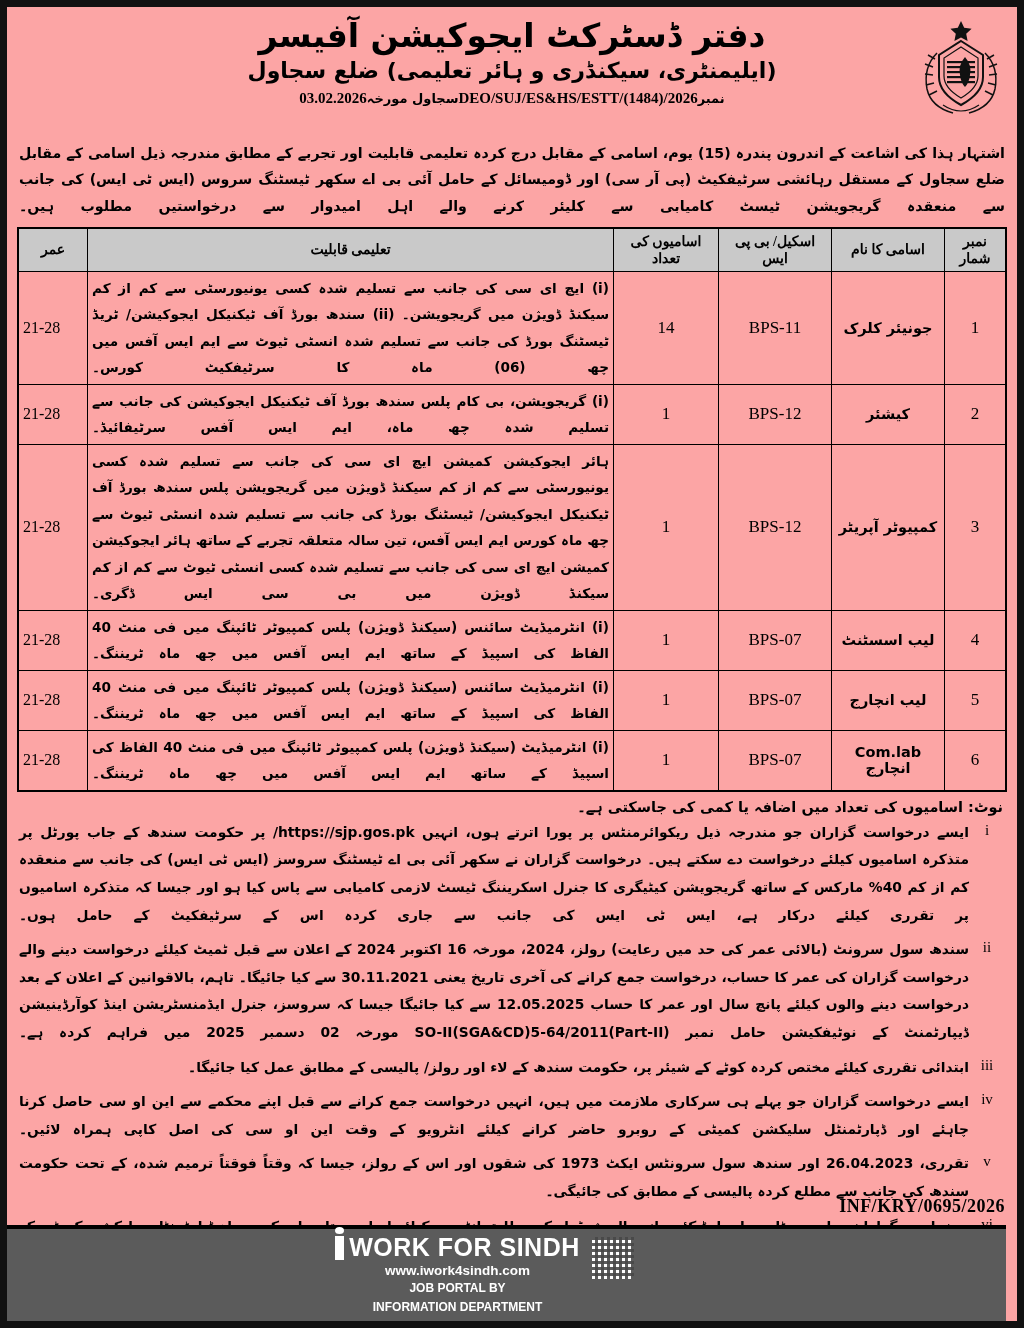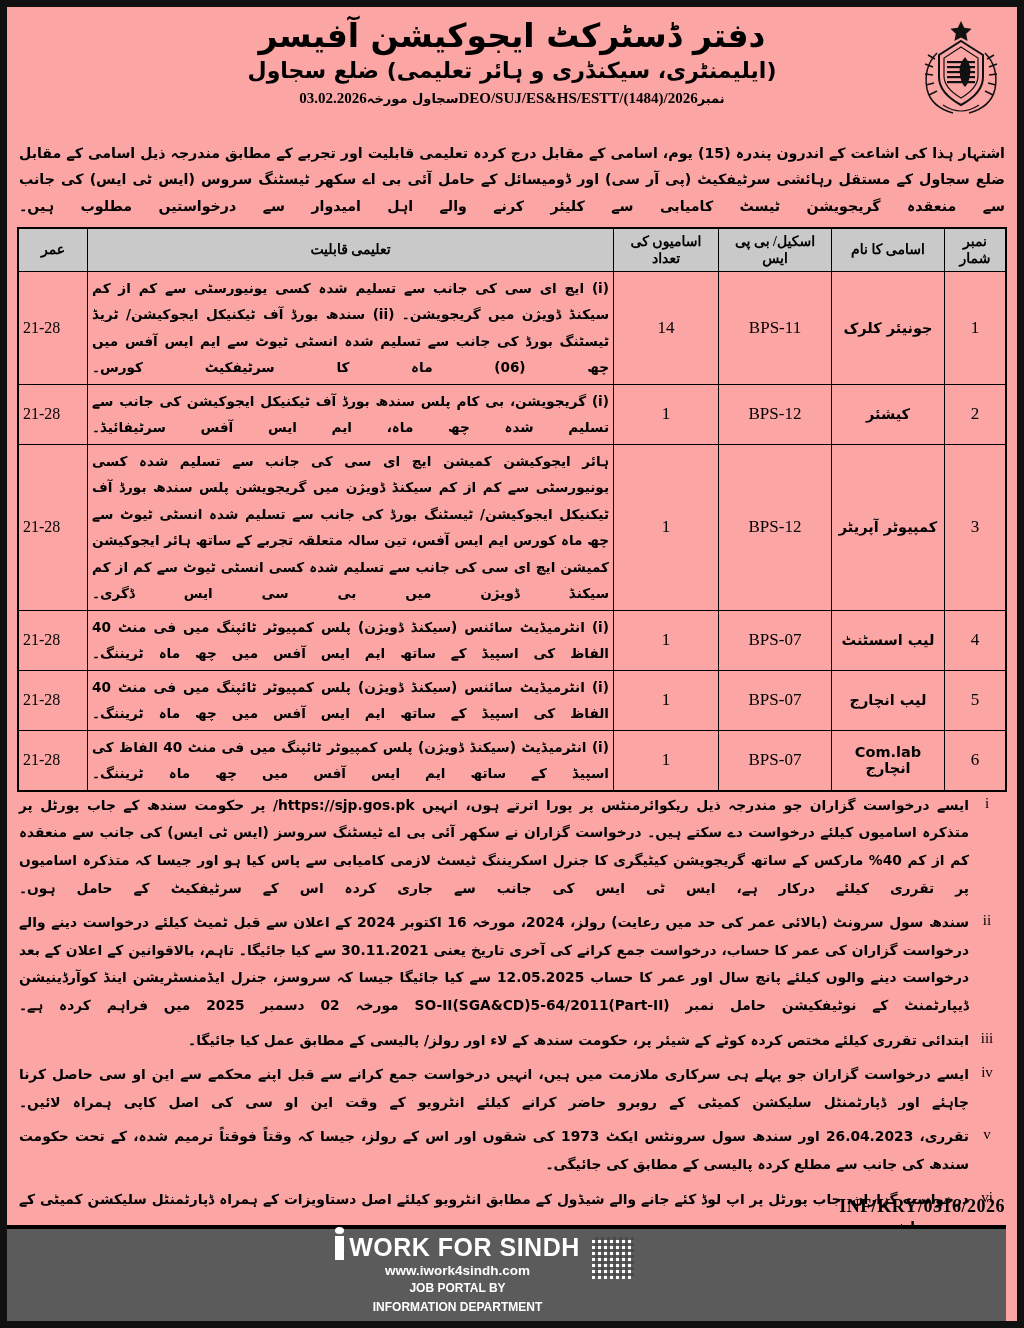--- a/index.html
+++ b/index.html
@@ -328,6 +328,7 @@
       </tbody>
     </table>
 
+    <div class="note">نوٹ: اسامیوں کی تعداد میں اضافہ یا کمی کی جاسکتی ہے۔</div>
 
     <div class="notes">
       <div class="nrow">

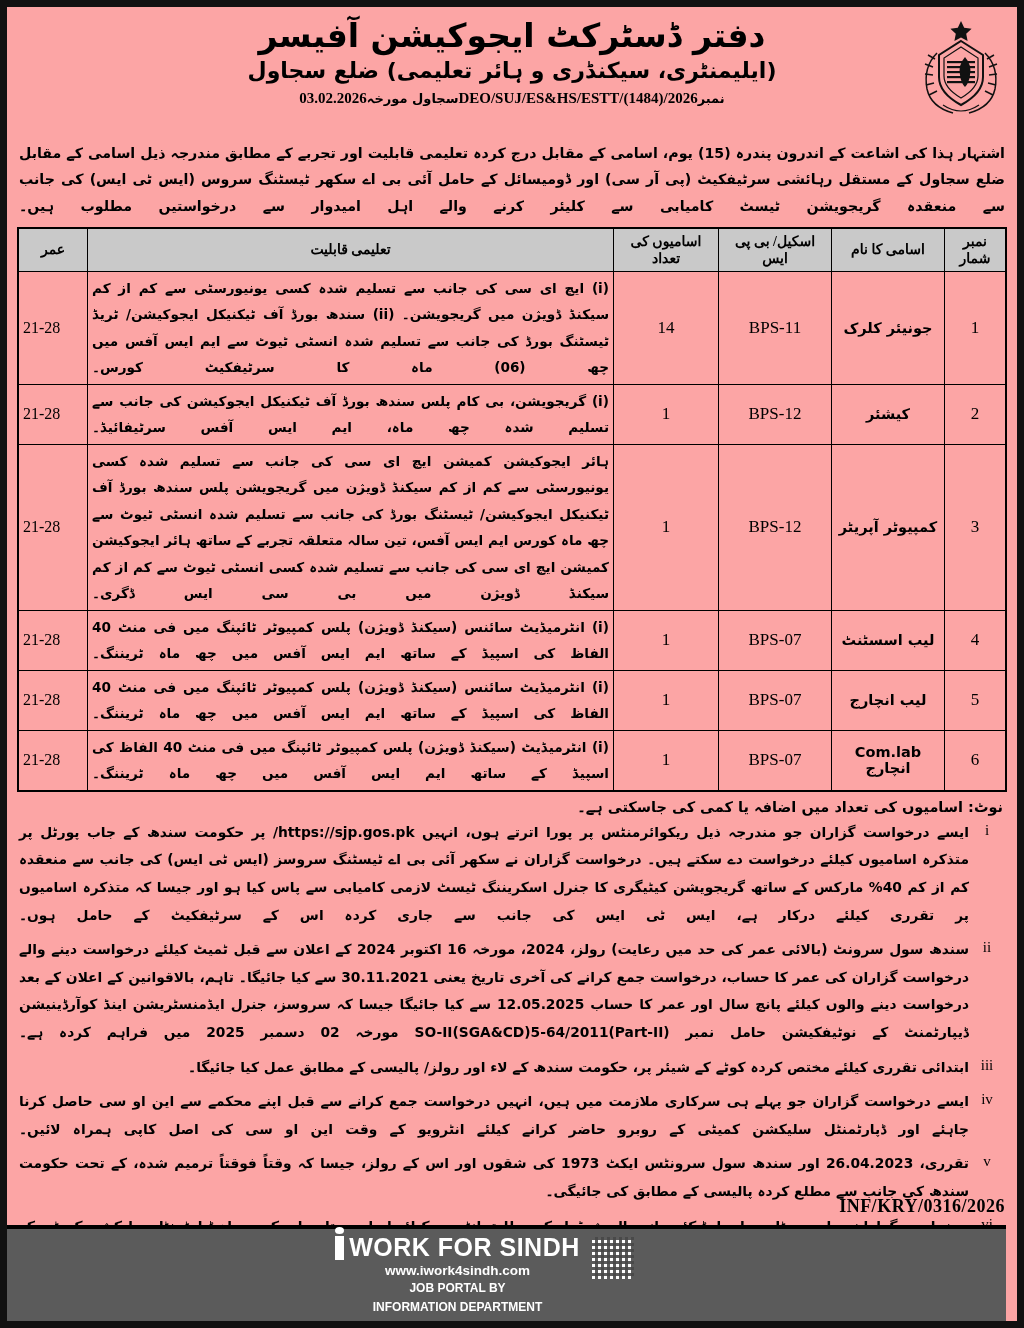--- a/index.html
+++ b/index.html
@@ -358,7 +358,7 @@
 
     </div>
 
-    <div class="inf">INF/KRY/0316/2026</div>
+    <div class="inf">INF/KRY/0695/2026</div>
   </div>
 
   <div class="footer">

